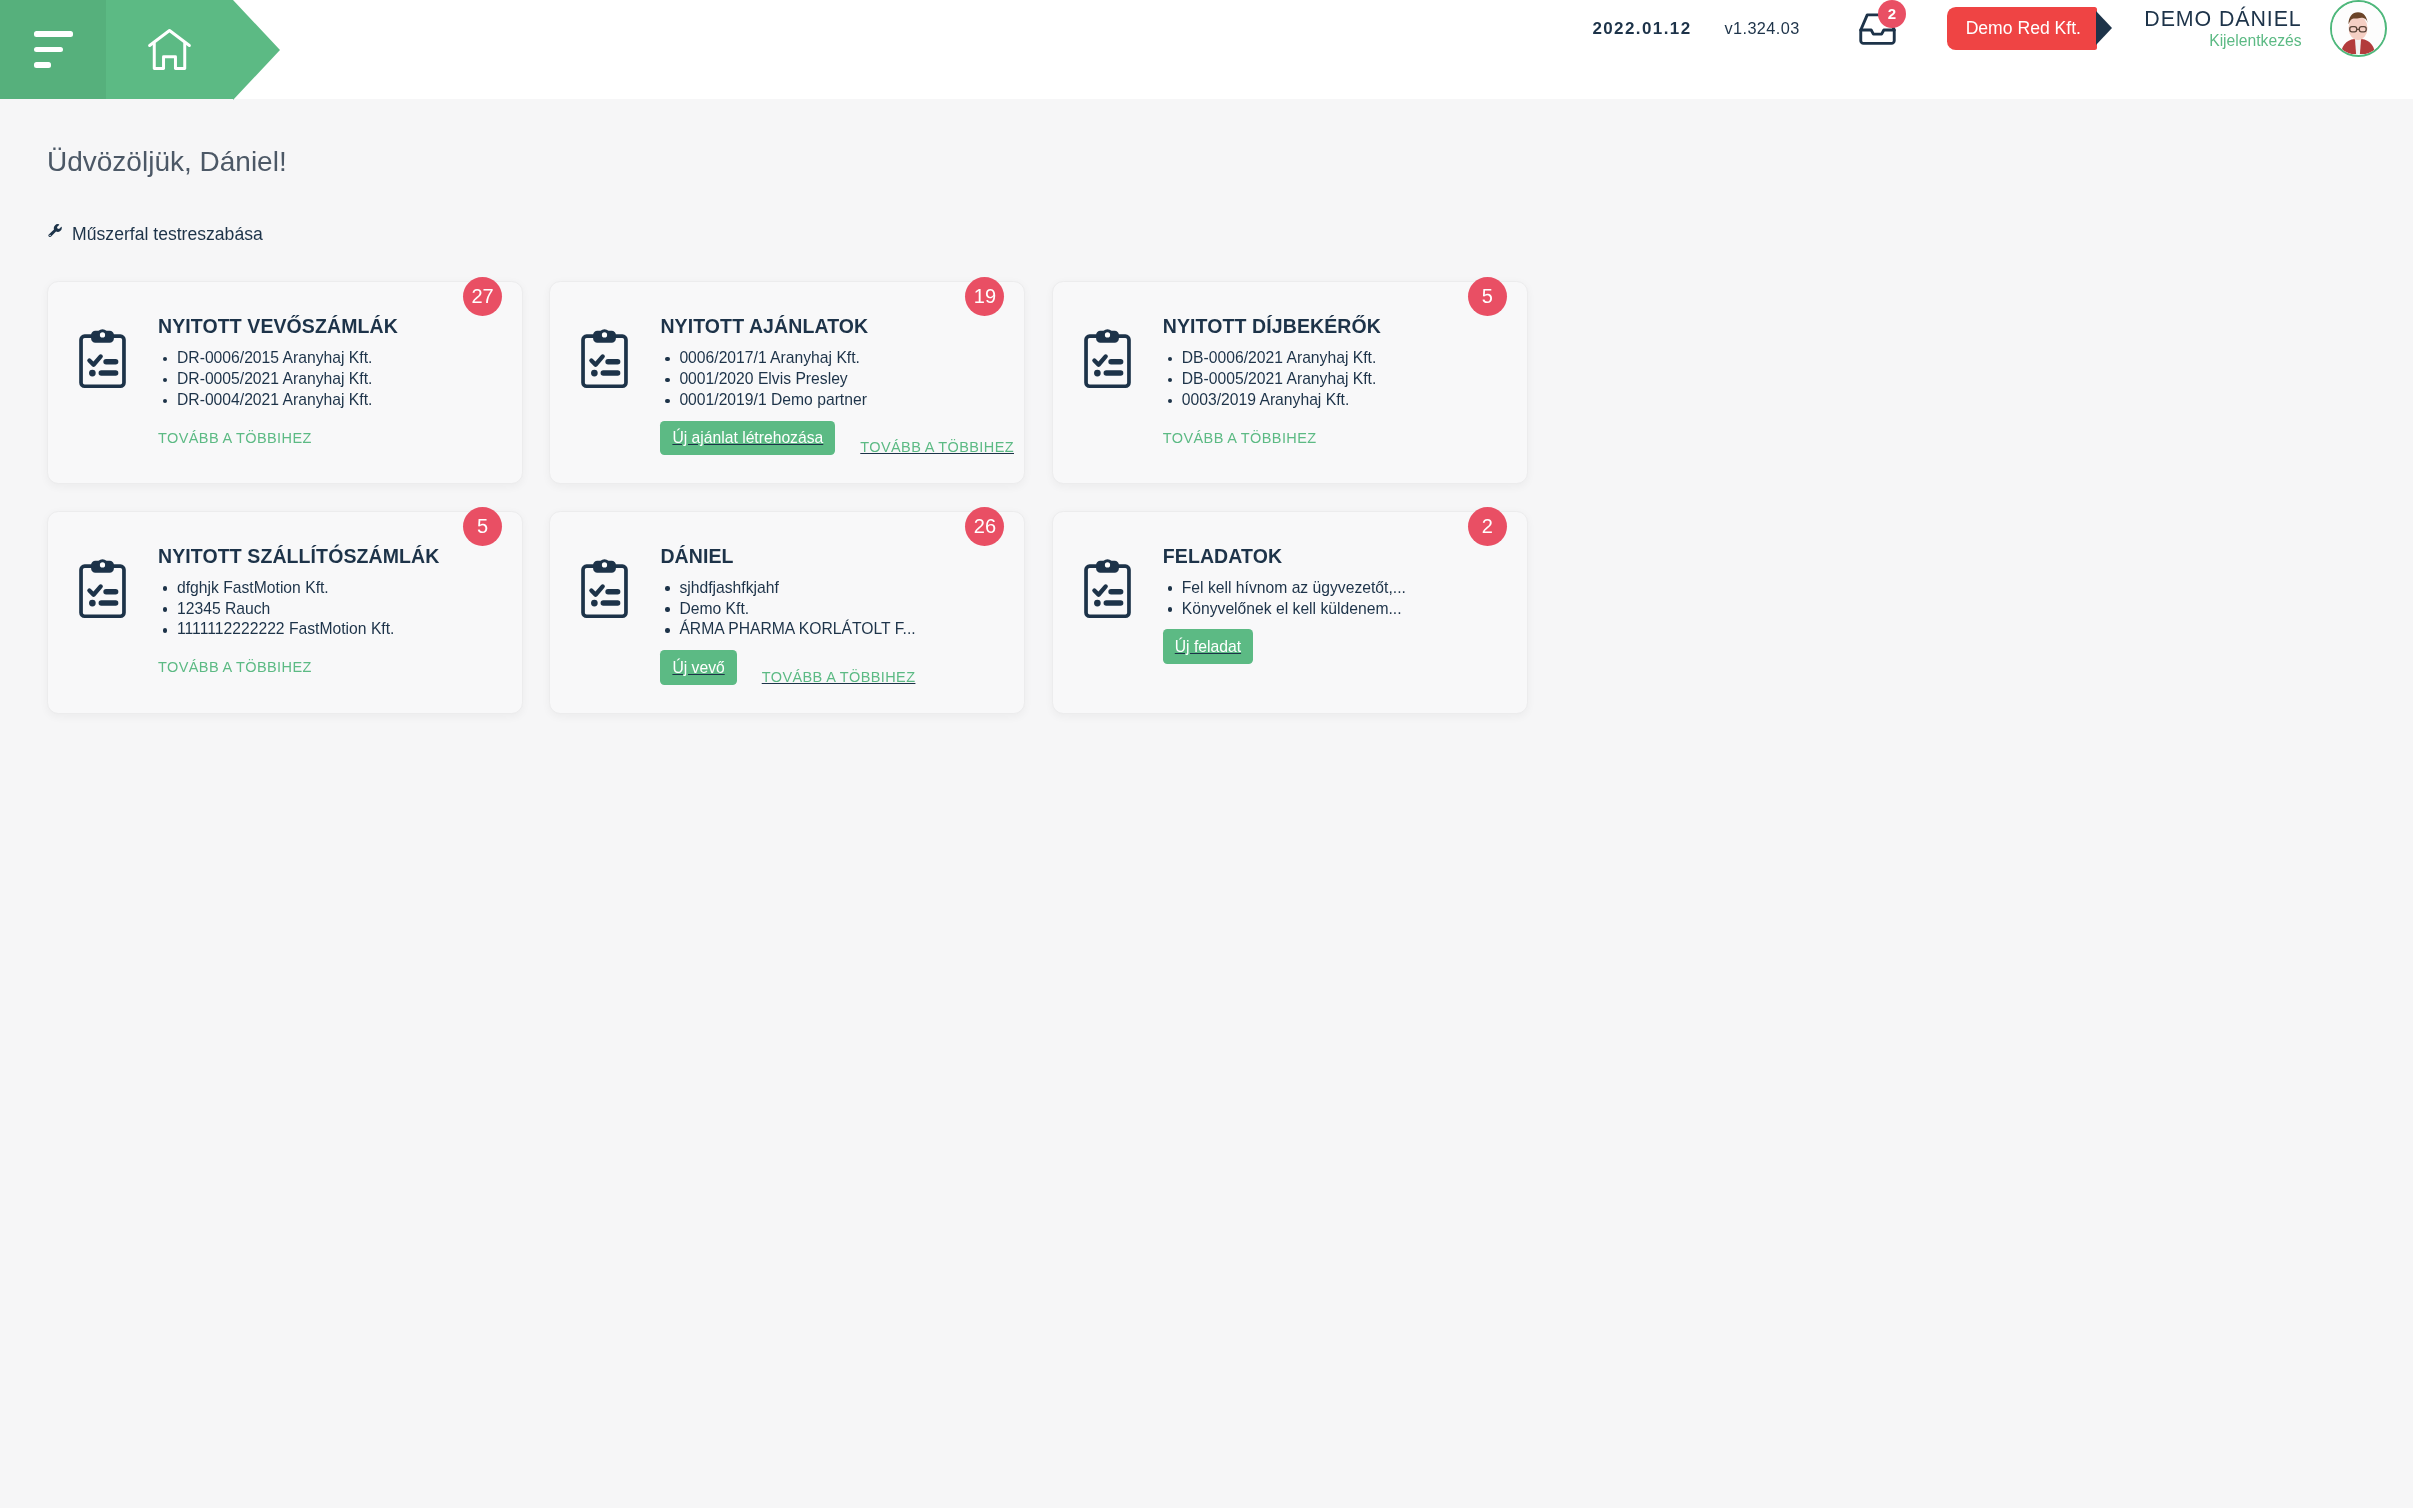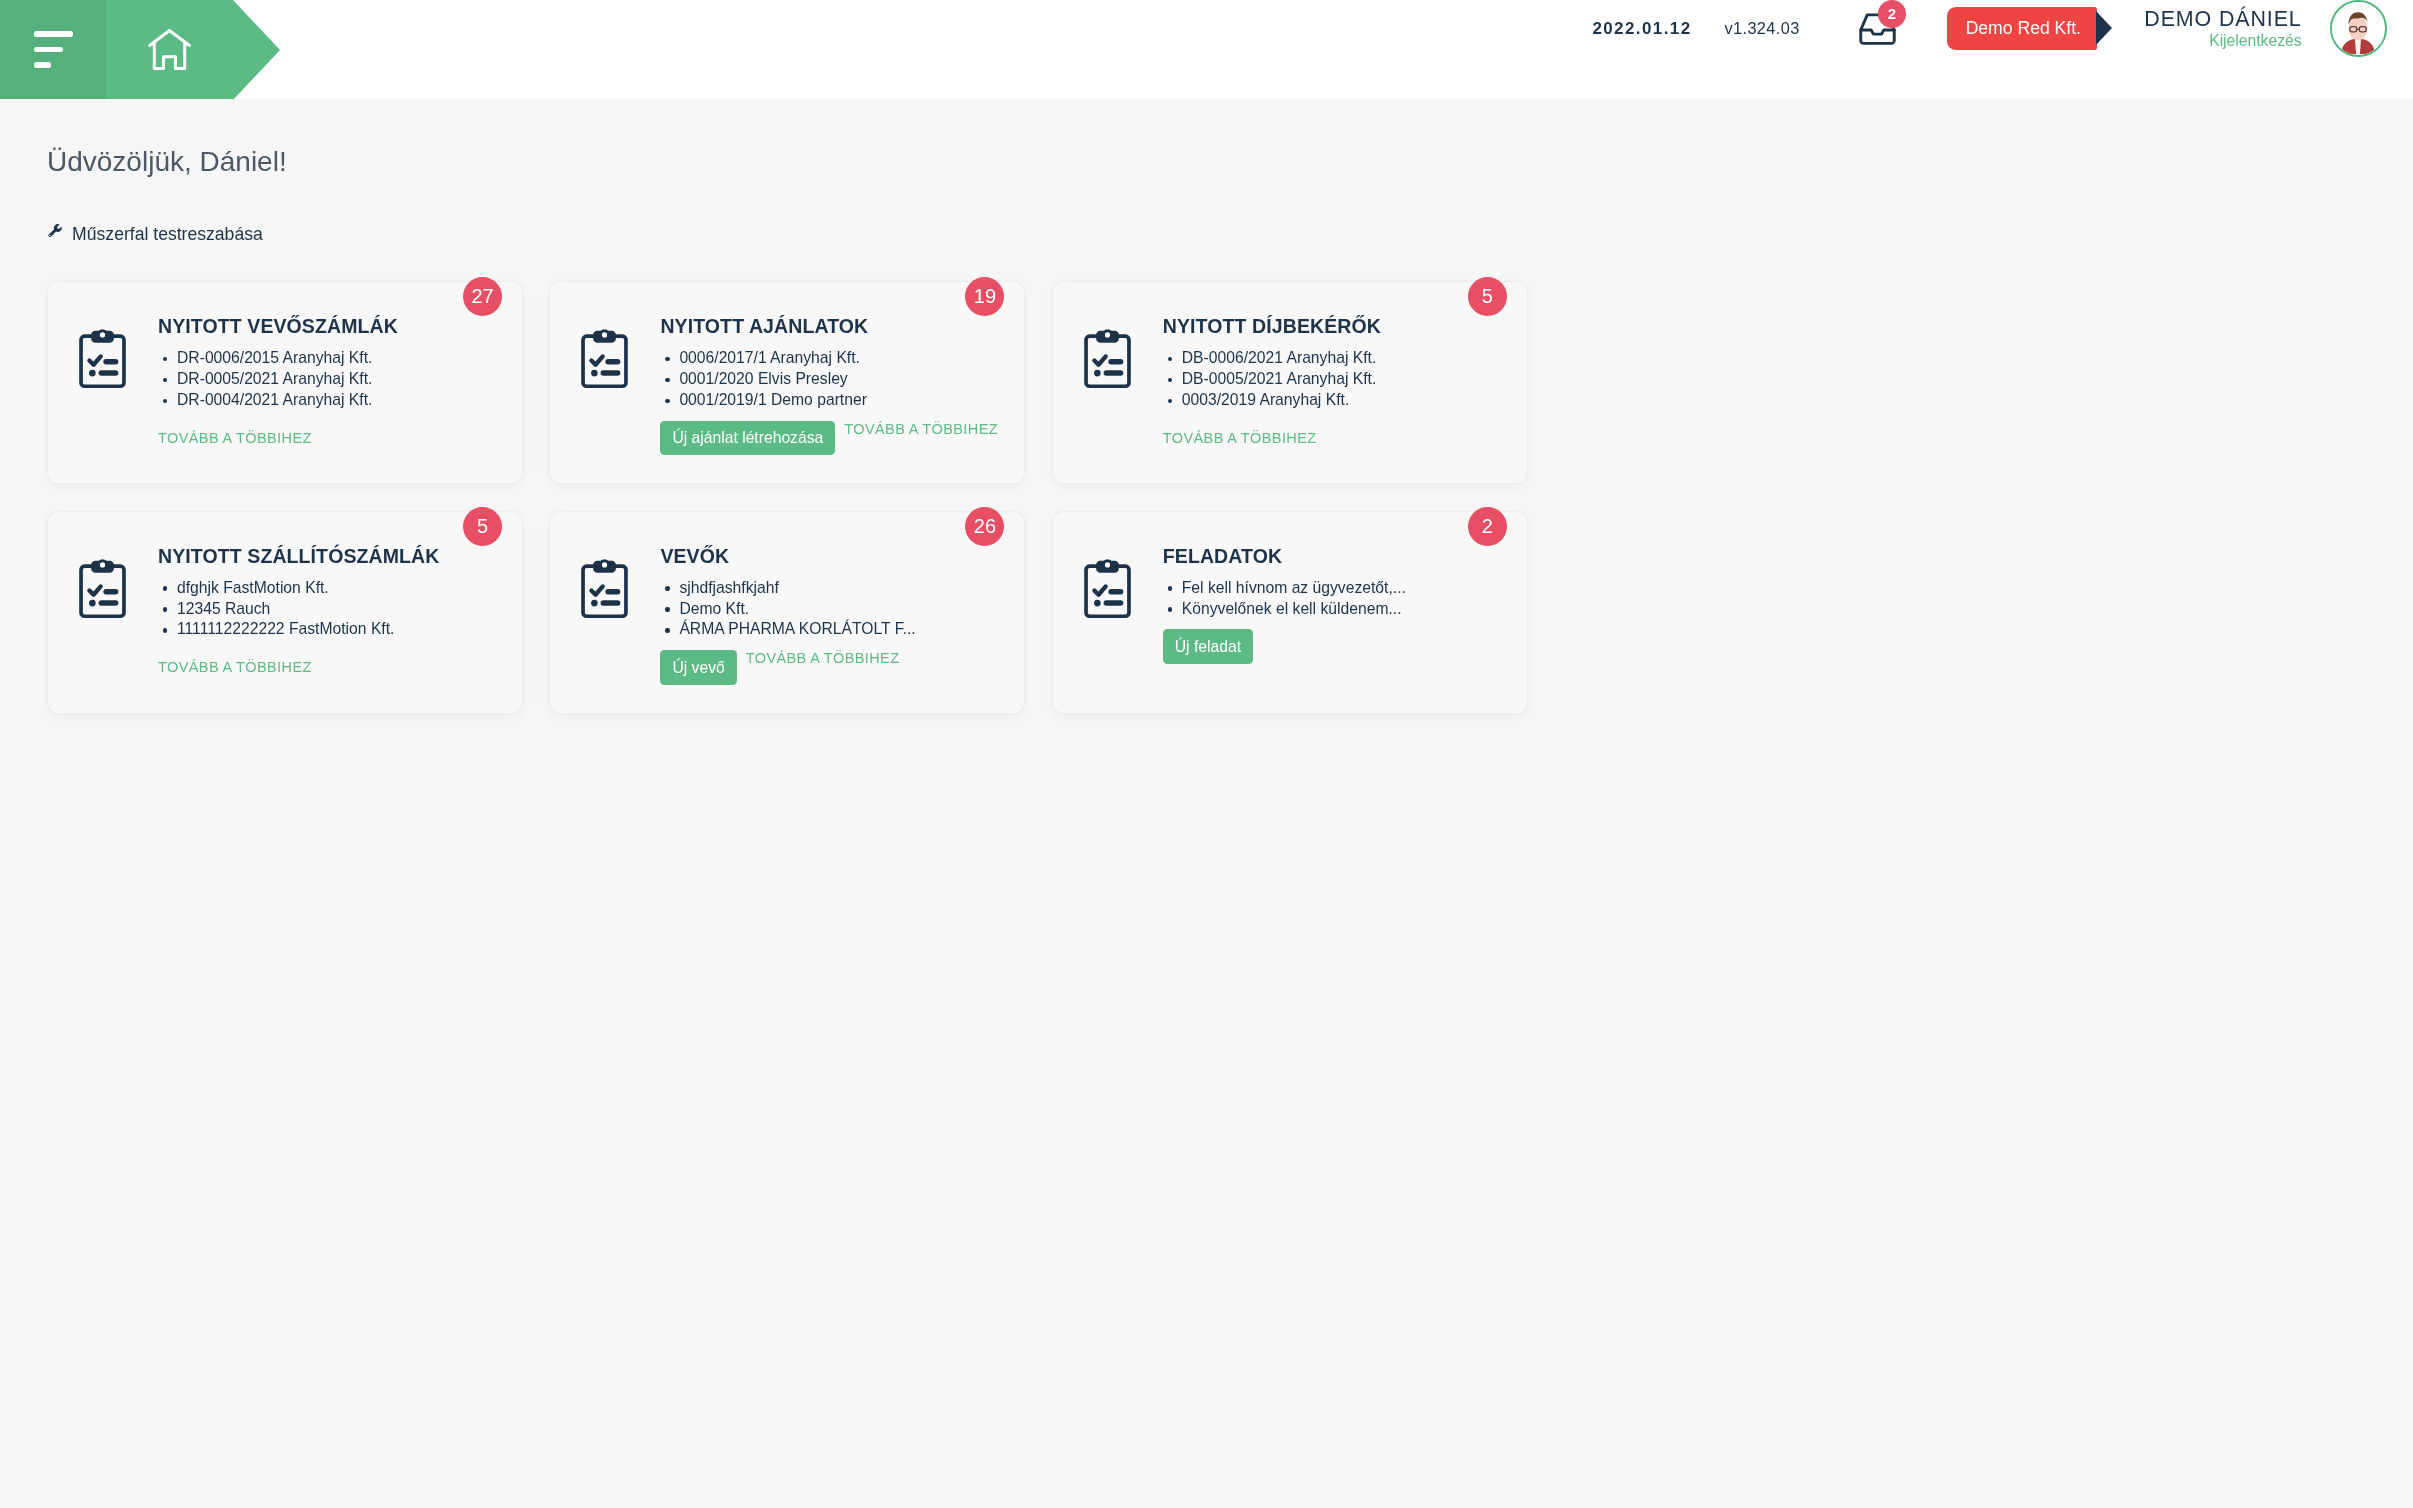--- a/index.html
+++ b/index.html
@@ -290,9 +290,10 @@
 
   .card-actions {
     display: flex;
-    align-items: flex-start;
-    gap: 9px;
+    align-items: flex-end;
+    gap: 25px;
     margin-top: 10px;
+    text-decoration: underline;
   }
 
   .btn-primary {

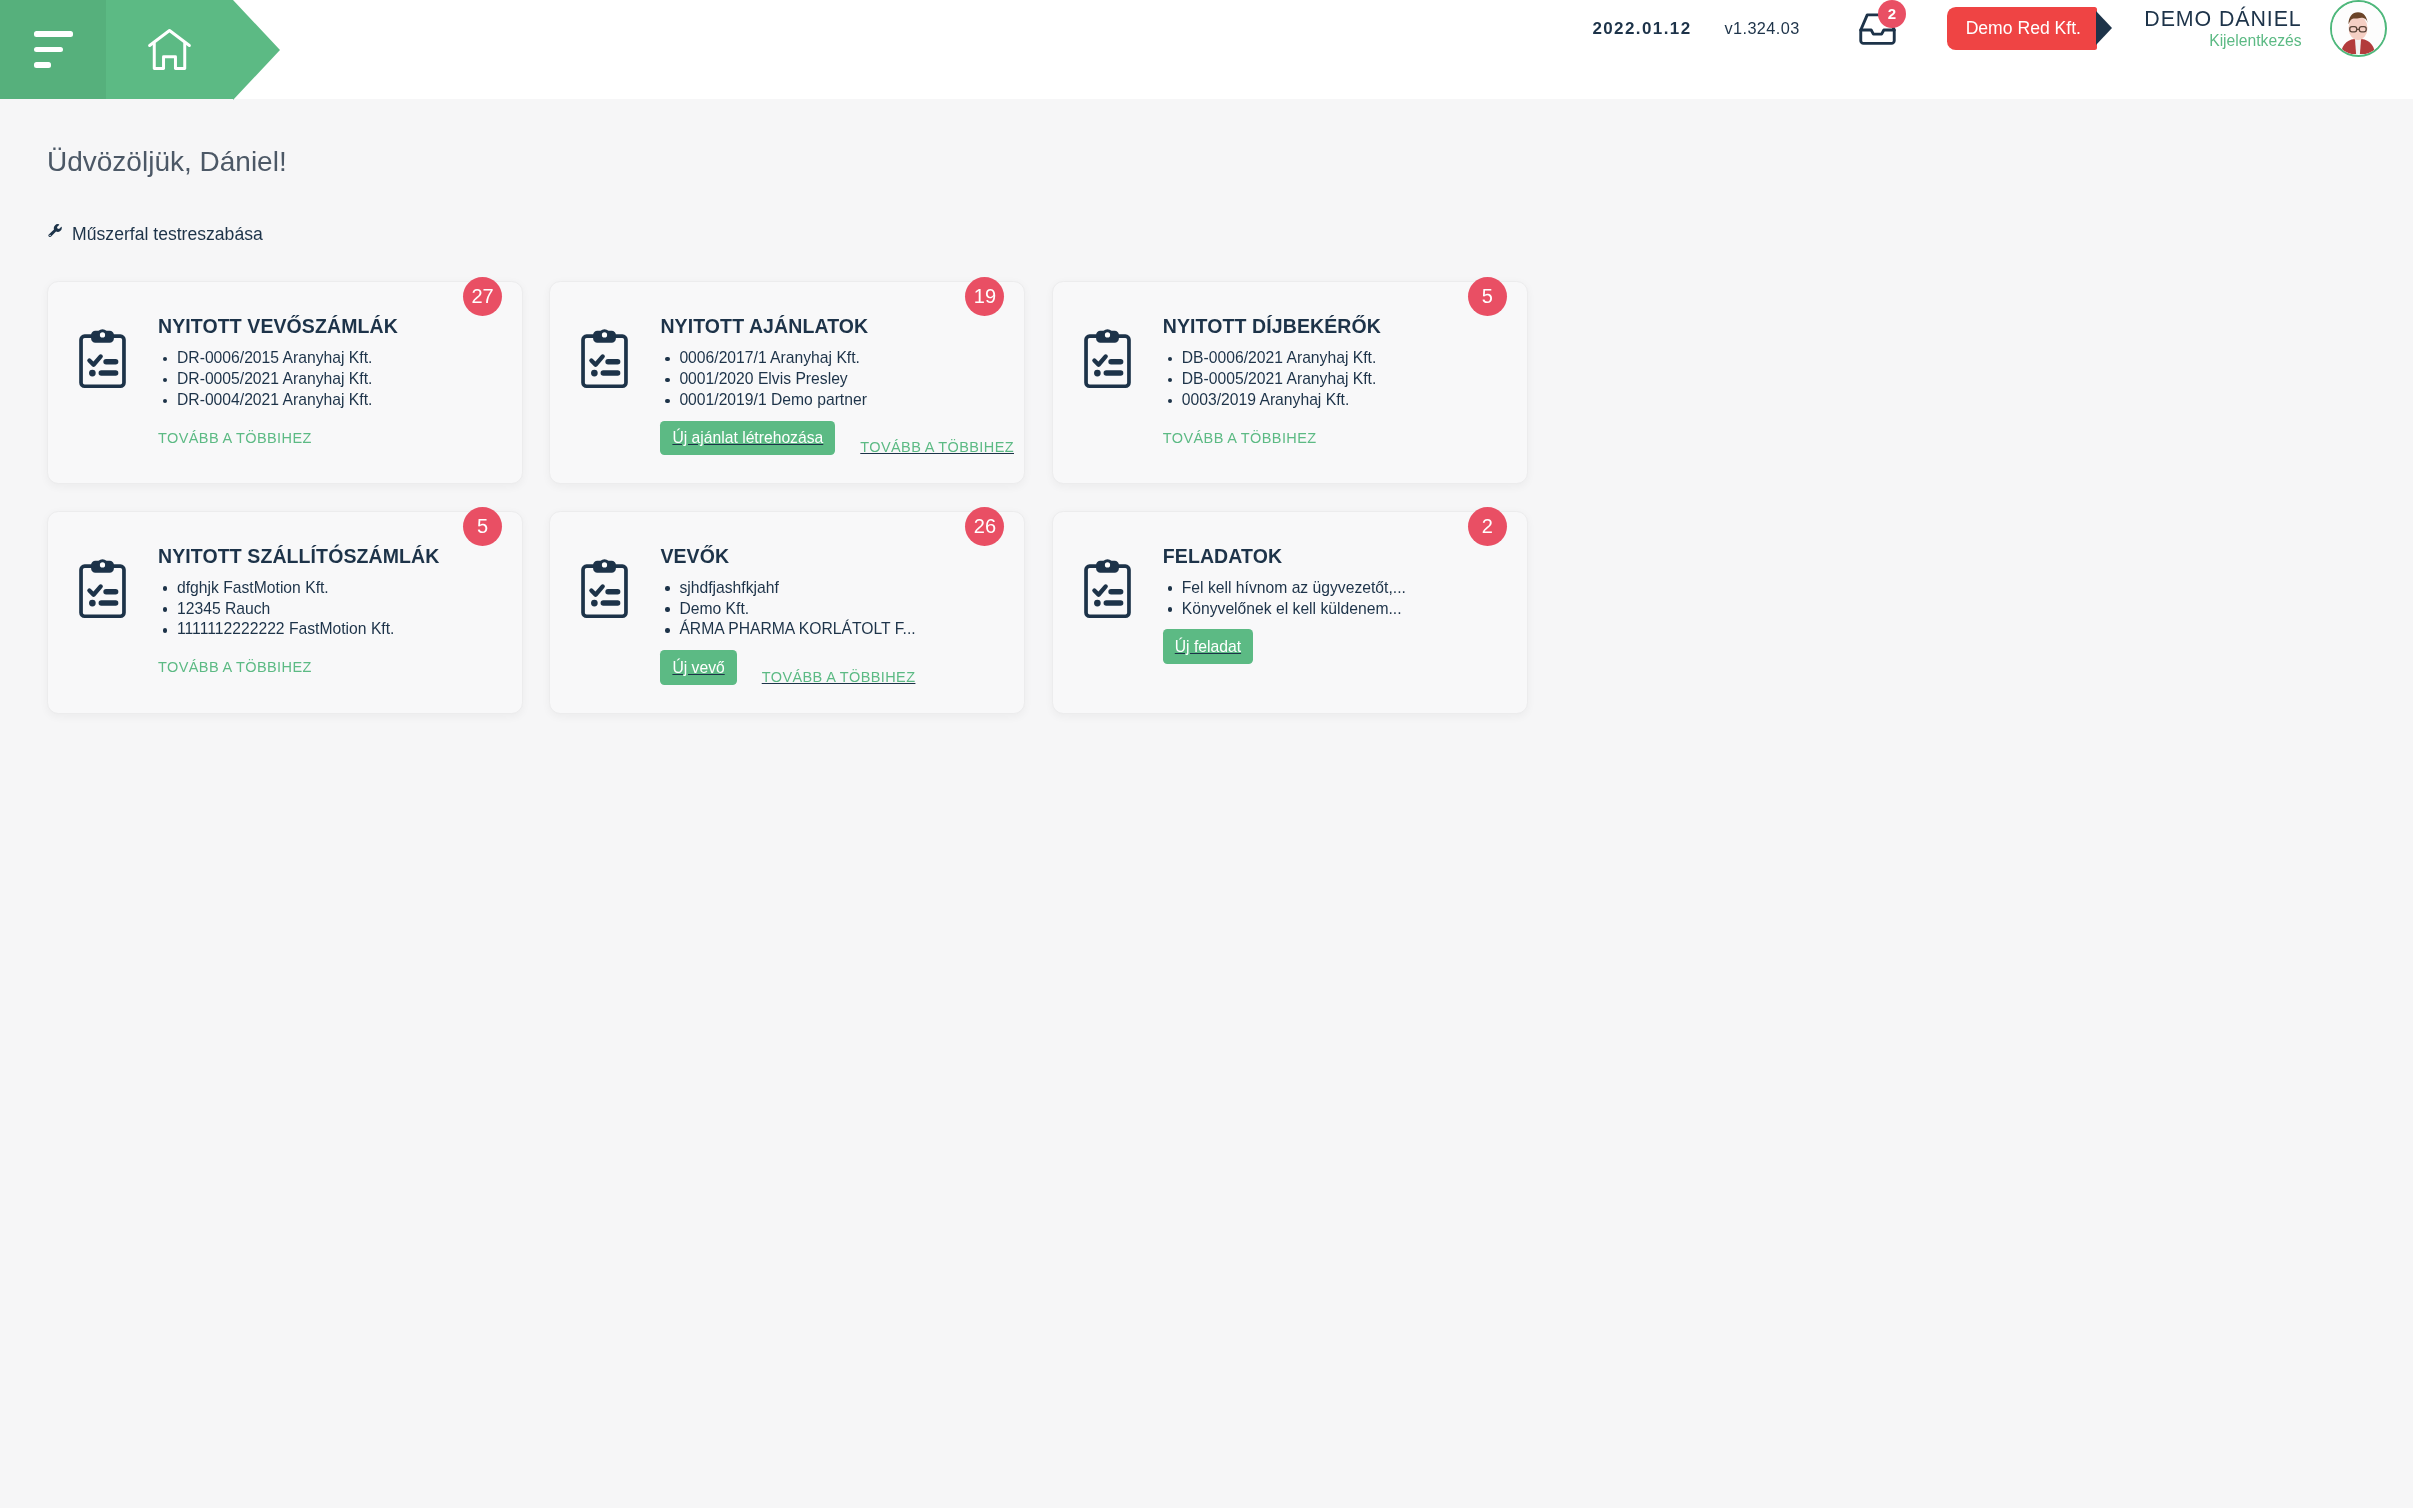--- a/index.html
+++ b/index.html
@@ -510,7 +510,7 @@
         </svg>
       </div>
       <div class="card-body">
-        <div class="card-title">VEVŐK</div>
+        <div class="card-title">DÁNIEL</div>
         <ul class="card-list">
           <li>sjhdfjashfkjahf</li>
           <li>Demo Kft.</li>

